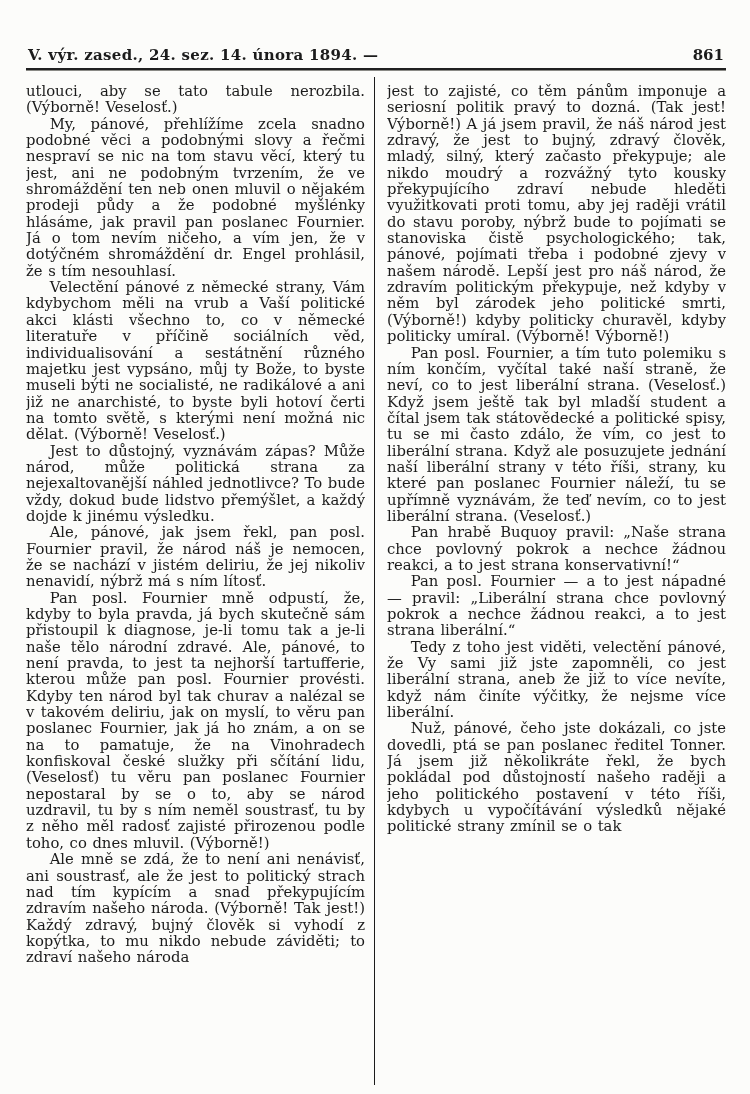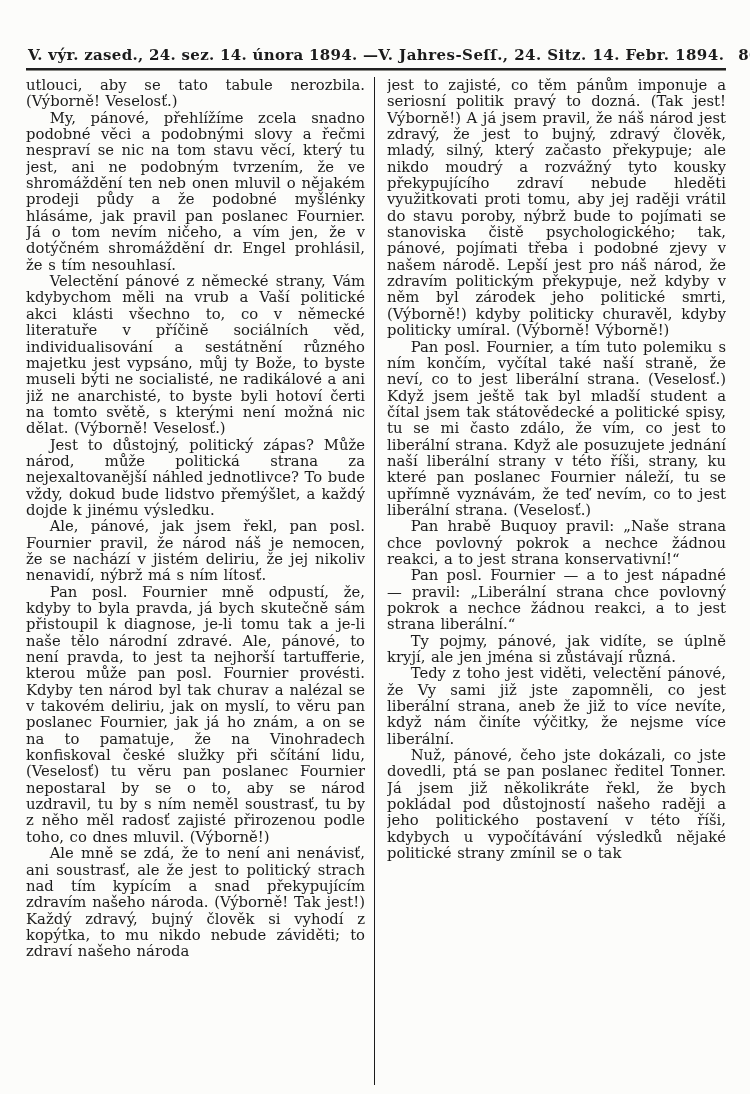--- a/index.html
+++ b/index.html
@@ -72,7 +72,6 @@
 
   <div class="header">
     <span class="h-left">V. výr. zased., 24. sez. 14. února 1894. —</span>
-    <span class="h-right">V. Jahres-Seſſ., 24. Sitz. 14. Febr. 1894.</span>
     <span class="h-page">861</span>
   </div>
 

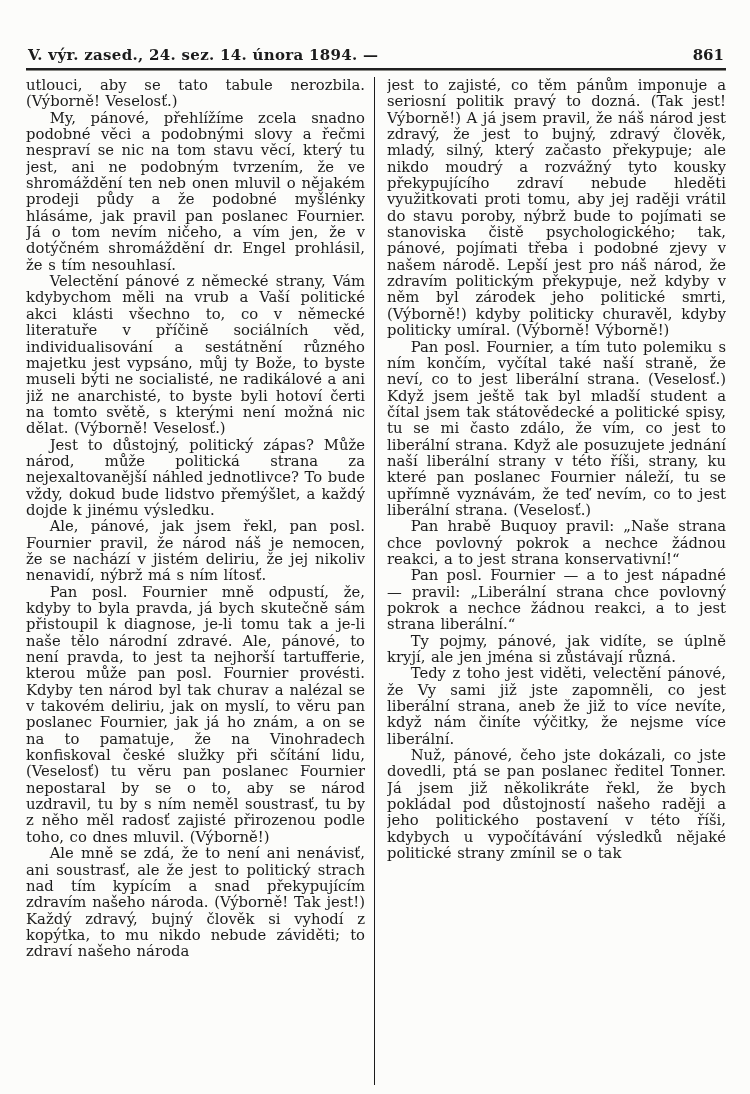--- a/index.html
+++ b/index.html
@@ -40,7 +40,7 @@
   .columns {
     position: relative;
     display: flex;
-    align-items: flex-start;
+    align-items: flex-end;
   }
   .col {
     width: 340px;

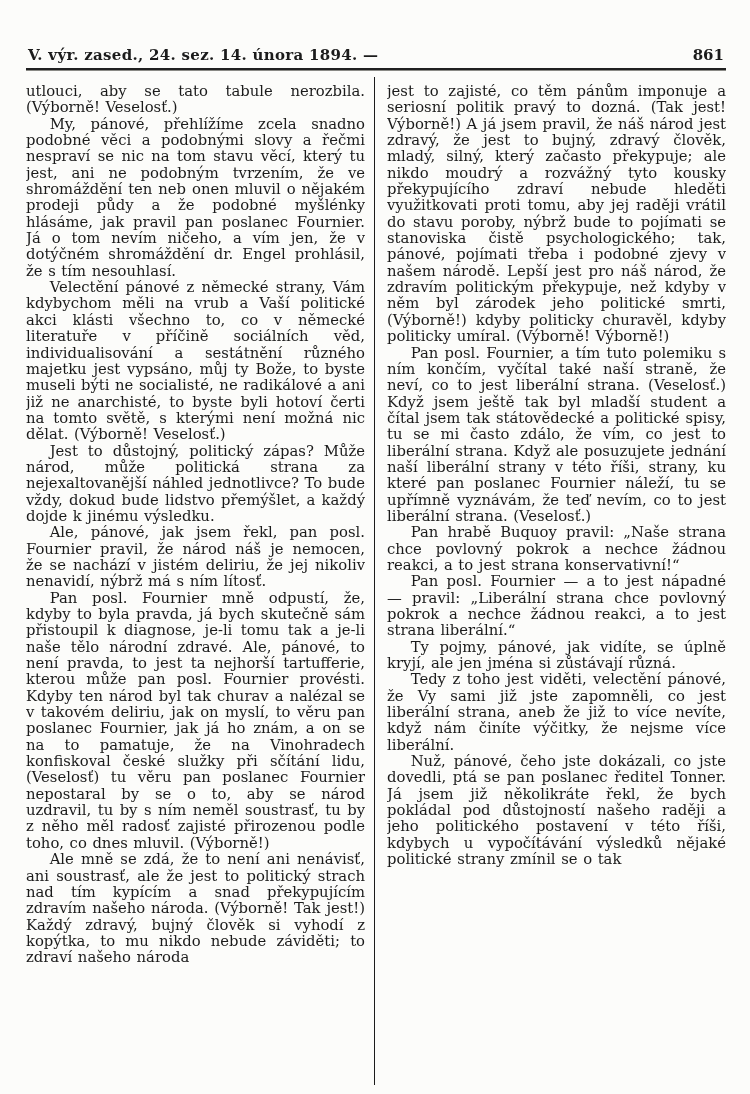--- a/index.html
+++ b/index.html
@@ -83,7 +83,7 @@
       <p class="par no-indent">utlouci, aby se tato tabule nerozbila. (Výborně! Veselosť.)</p>
       <p class="par">My, pánové, přehlížíme zcela snadno podobné věci a podobnými slovy a řečmi nespraví se nic na tom stavu věcí, který tu jest, ani ne podobným tvrzením, že ve shromáždění ten neb onen mluvil o nějakém prodeji půdy a že podobné myšlénky hlásáme, jak pravil pan poslanec Fournier. Já o tom nevím ničeho, a vím jen, že v dotýčném shromáždění dr. Engel prohlásil, že s tím nesouhlasí.</p>
       <p class="par">Velectění pánové z německé strany, Vám kdybychom měli na vrub a Vaší politické akci klásti všechno to, co v německé literatuře v příčině sociálních věd, individualisování a sestátnění různého majetku jest vypsáno, můj ty Bože, to byste museli býti ne socialisté, ne radikálové a ani již ne anarchisté, to byste byli hotoví čerti na tomto světě, s kterými není možná nic dělat. (Výborně! Veselosť.)</p>
-      <p class="par">Jest to důstojný, politický zápas? Může národ, může politická strana za nejexaltovanější náhled jednotlivce? To bude vždy, dokud bude lidstvo přemýšlet, a každý dojde k jinému výsledku.</p>
+      <p class="par">Jest to důstojný, vyznávám zápas? Může národ, může politická strana za nejexaltovanější náhled jednotlivce? To bude vždy, dokud bude lidstvo přemýšlet, a každý dojde k jinému výsledku.</p>
       <p class="par">Ale, pánové, jak jsem řekl, pan posl. Fournier pravil, že národ náš je nemocen, že se nachází v jistém deliriu, že jej nikoliv nenavidí, nýbrž má s ním lítosť.</p>
       <p class="par">Pan posl. Fournier mně odpustí, že, kdyby to byla pravda, já bych skutečně sám přistoupil k diagnose, je-li tomu tak a je-li naše tělo národní zdravé. Ale, pánové, to není pravda, to jest ta nejhorší tartufferie, kterou může pan posl. Fournier provésti. Kdyby ten národ byl tak churav a nalézal se v takovém deliriu, jak on myslí, to věru pan poslanec Fournier, jak já ho znám, a on se na to pamatuje, že na Vinohradech konfiskoval české služky při sčítání lidu, (Veselosť) tu věru pan poslanec Fournier nepostaral by se o to, aby se národ uzdravil, tu by s ním neměl soustrasť, tu by z něho měl radosť zajisté přirozenou podle toho, co dnes mluvil. (Výborně!)</p>
       <p class="par">Ale mně se zdá, že to není ani nenávisť, ani soustrasť, ale že jest to politický strach nad tím kypícím a snad překypujícím zdravím našeho národa. (Výborně! Tak jest!) Každý zdravý, bujný člověk si vyhodí z kopýtka, to mu nikdo nebude záviděti; to zdraví našeho národa</p>

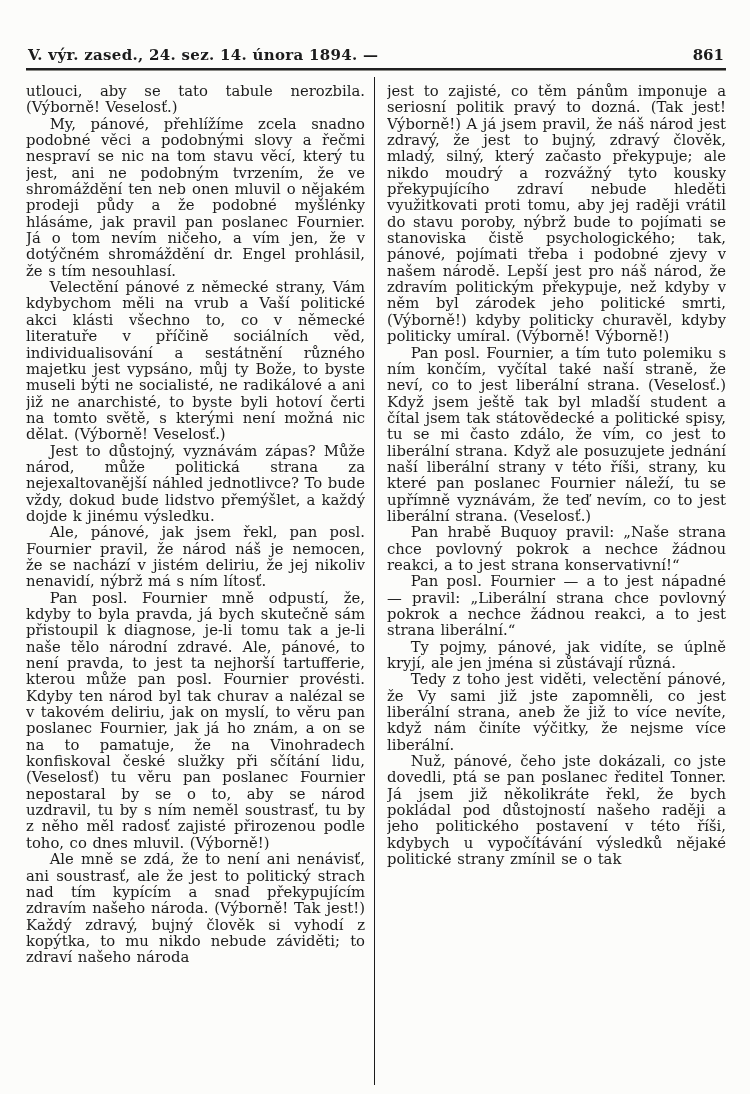--- a/index.html
+++ b/index.html
@@ -96,7 +96,6 @@
       <p class="par">Pan posl. Fournier, a tím tuto polemiku s ním končím, vyčítal také naší straně, že neví, co to jest liberální strana. (Veselosť.) Když jsem ještě tak byl mladší student a čítal jsem tak státovědecké a politické spisy, tu se mi často zdálo, že vím, co jest to liberální strana. Když ale posuzujete jednání naší liberální strany v této říši, strany, ku které pan poslanec Fournier náleží, tu se upřímně vyznávám, že teď nevím, co to jest liberální strana. (Veselosť.)</p>
       <p class="par">Pan hrabě Buquoy pravil: „Naše strana chce povlovný pokrok a nechce žádnou reakci, a to jest strana konservativní!“</p>
       <p class="par">Pan posl. Fournier — a to jest nápadné — pravil: „Liberální strana chce povlovný pokrok a nechce žádnou reakci, a to jest strana liberální.“</p>
-      <p class="par">Ty pojmy, pánové, jak vidíte, se úplně kryjí, ale jen jména si zůstávají různá.</p>
       <p class="par">Tedy z toho jest viděti, velectění pánové, že Vy sami již jste zapomněli, co jest liberální strana, aneb že již to více nevíte, když nám činíte výčitky, že nejsme více liberální.</p>
       <p class="par">Nuž, pánové, čeho jste dokázali, co jste dovedli, ptá se pan poslanec ředitel Tonner. Já jsem již několikráte řekl, že bych pokládal pod důstojností našeho raději a jeho politického postavení v této říši, kdybych u vypočítávání výsledků nějaké politické strany zmínil se o tak</p>
     </div>

